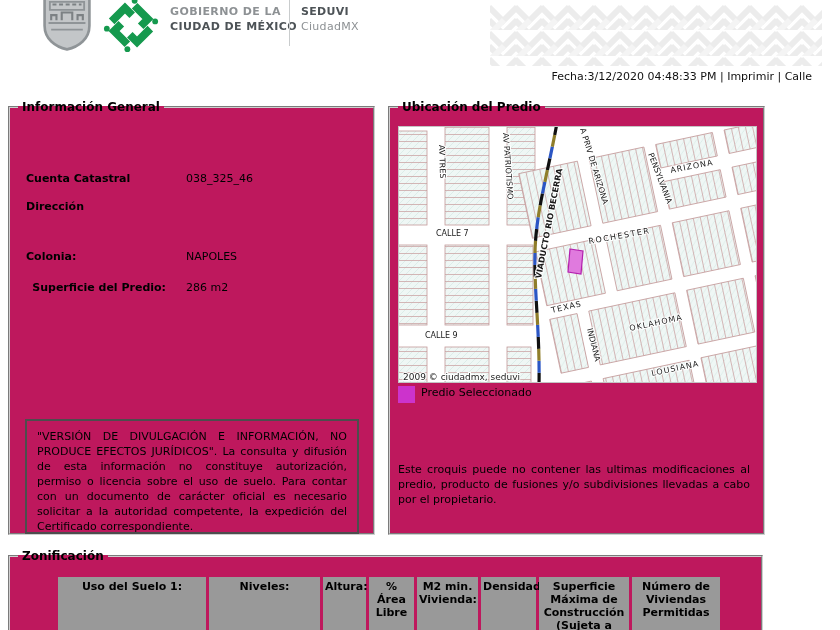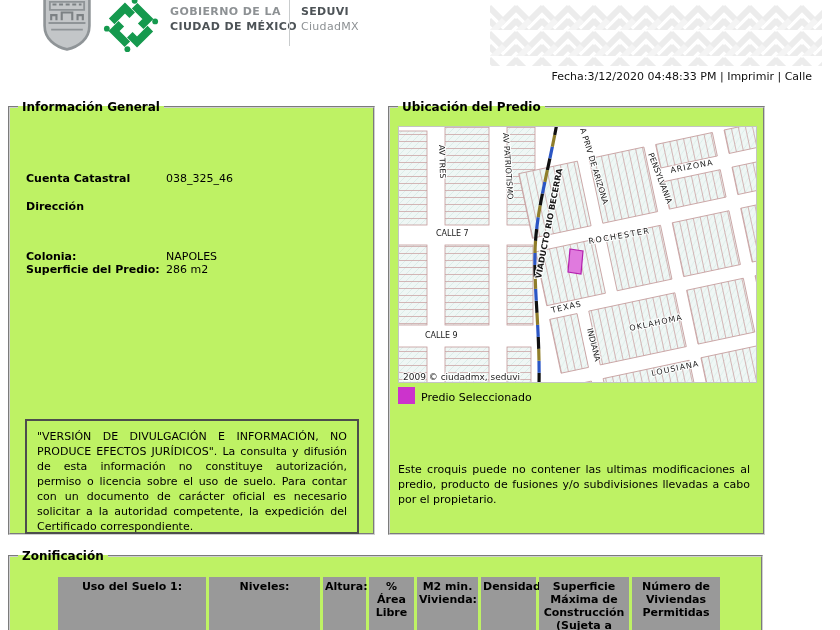--- a/index.html
+++ b/index.html
@@ -25,7 +25,7 @@
   #fecha-line .lnk { cursor:pointer; }
 
   
-  fieldset { border:2px groove #cfcfcf; position:absolute; background:#bef264; }
+  fieldset { border:2px groove #cfcfcf; position:absolute; background:#be185d; }
   legend { font-size:12px; font-weight:bold; padding:0 4px; margin-left:8px; white-space:nowrap; }
   #fs-info { left:8px;  top:100px; width:367px; height:435px; }
   #fs-ubic { left:388px; top:100px; width:377px; height:435px; }

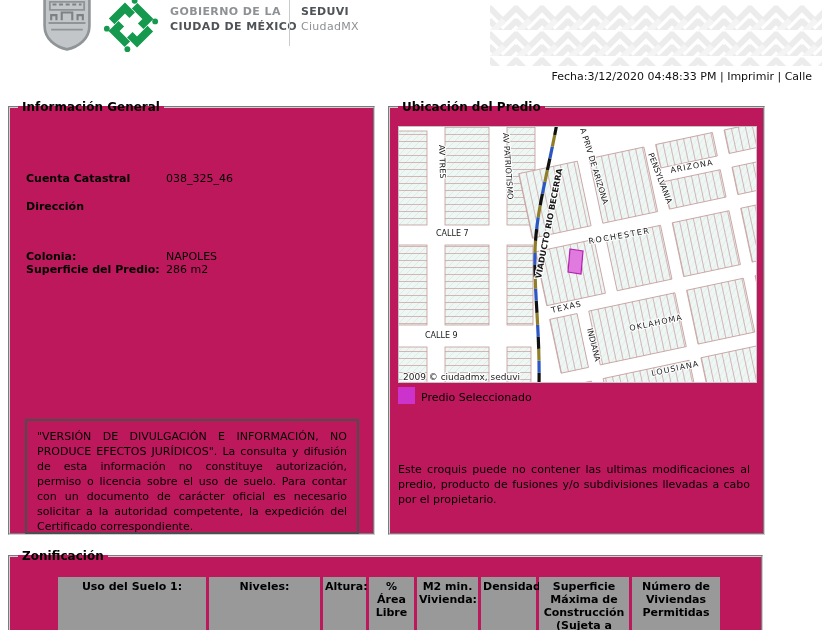--- a/index.html
+++ b/index.html
@@ -34,7 +34,7 @@
   
   .frow { position:absolute; left:16px; display:grid; grid-template-columns:140px auto; font-size:11px; }
   .flabel { font-weight:bold; }
-  .fvalue { font-weight:normal; }
+  .fvalue { font-weight:normal;margin-left:20px; }
   #row-cuenta { top:58px; }
   #row-dir    { top:86px; }
   #row-calle  { top:120px; }

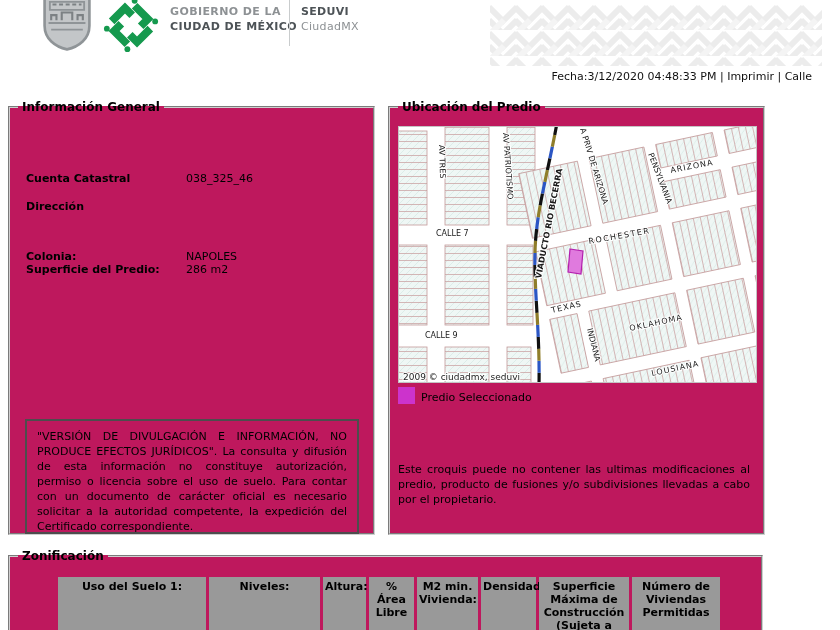--- a/index.html
+++ b/index.html
@@ -40,7 +40,7 @@
   #row-calle  { top:120px; }
   #row-col    { top:136px; }
   #row-cp     { top:150px; }
-  #row-sup    { top:149px; }
+  #row-sup    { top:167px;text-align:right; }
   #disclaimer-box { position:absolute; left:15px; top:305px; width:334px; height:115px;
       border:2px solid #4d4d4d; padding:8px 10px; font-size:11px; line-height:15px;
       text-align:justify; }

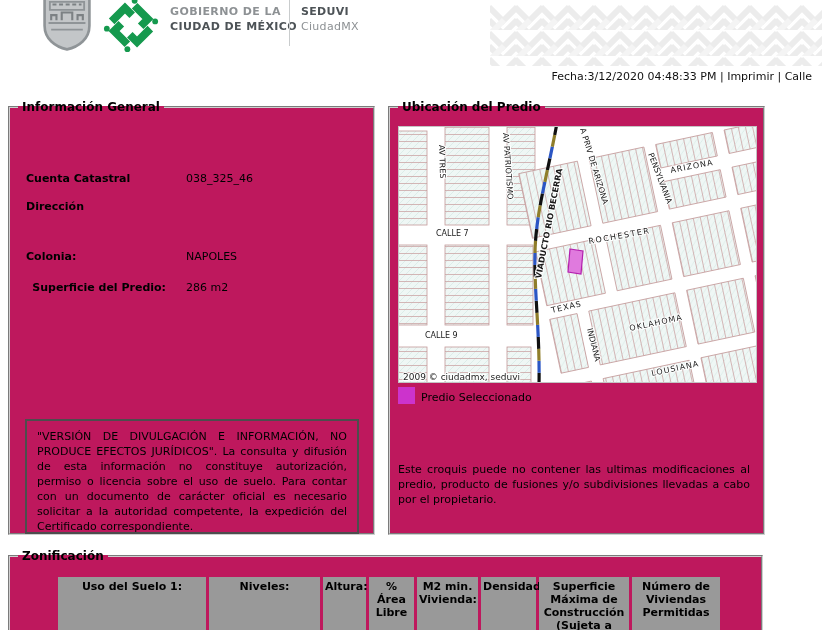--- a/index.html
+++ b/index.html
@@ -47,7 +47,7 @@
 
   
   #map { position:absolute; left:8px; top:12px; width:359px; height:257px; border:1px solid #c4c4c4; background:#fff; }
-  #map-legend-row { position:absolute; left:8px; top:272px; height:18px; display:flex; align-items:flex-end; }
+  #map-legend-row { position:absolute; left:8px; top:272px; height:18px; display:flex; align-items:flex-start; }
   #legend-swatch { width:17px; height:17px; background:#CC33CC; margin-right:6px; }
   #legend-label { font-size:11px; }
   #croquis-note { position:absolute; left:8px; top:348px; width:352px; font-size:11px;

